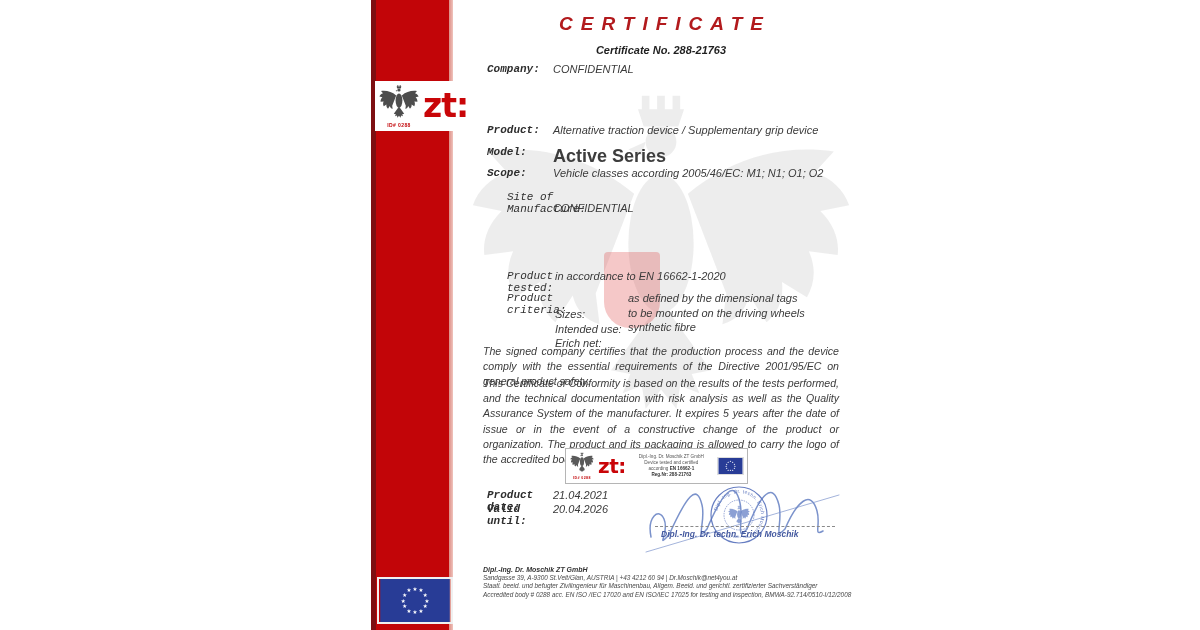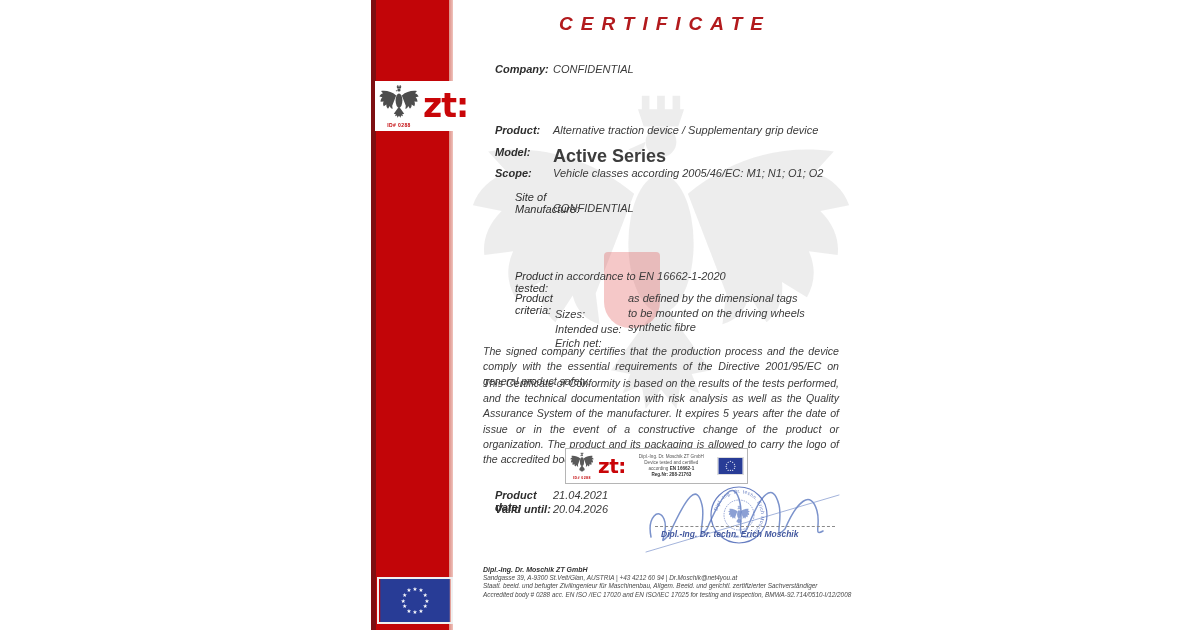--- a/index.html
+++ b/index.html
@@ -133,6 +133,7 @@
     <div class="wm-shield"></div>
 
     <div class="title">CERTIFICATE</div>
+    <div class="cert-no">Certificate No. 288-21763</div>
 
     <div class="row" style="top:63px">
       <span class="lbl">Company:</span>

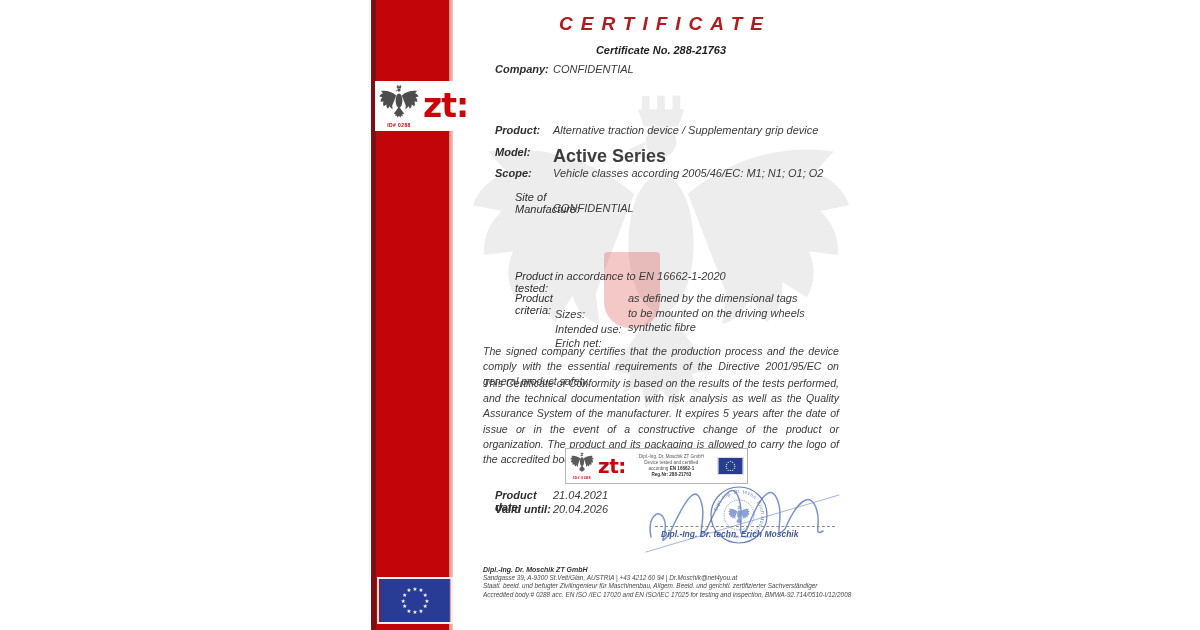--- a/index.html
+++ b/index.html
@@ -37,7 +37,7 @@
     font-style:italic;font-weight:bold;font-size:11px;color:#1f1f1f;}
 
   .row{position:absolute;left:0;width:356px;font-size:11px;font-style:italic;z-index:1;}
-  .row .lbl{position:absolute;left:12px;top:0;width:70px;font-weight:bold;color:#2e2e2e;}
+  .row .lbl{position:absolute;left:4px;top:0;width:70px;font-weight:bold;color:#2e2e2e;font-family:Liberation Mono, monospace;}
   .row .lbl.light{font-weight:normal;width:64px;margin-left:20px;}
   .row .val{position:absolute;left:70px;top:0;width:286px;color:#3a3a3a;font-style:italic;}
   .row .val.bold{font-weight:bold;font-style:normal;font-size:18px;color:#3d3d3d;}

